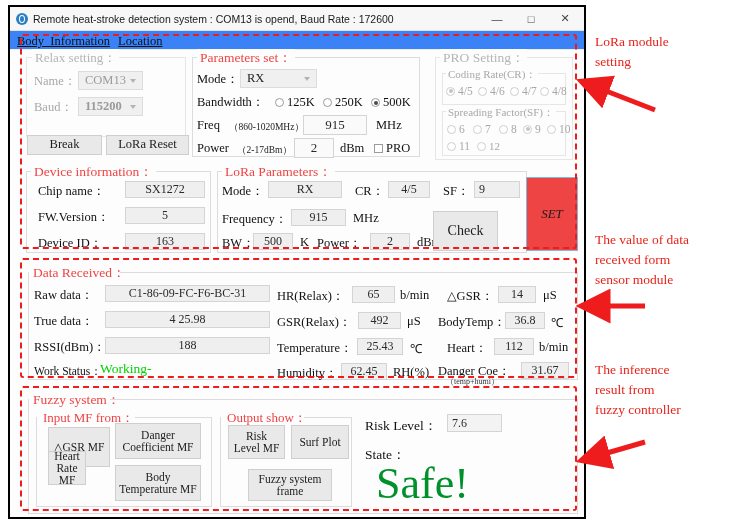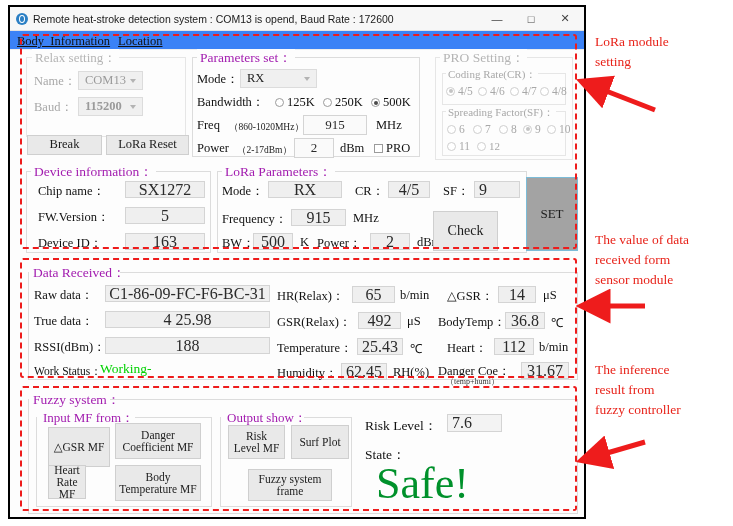--- a/index.html
+++ b/index.html
@@ -46,7 +46,7 @@
   
   .lbl{font-size:12.5px;color:#111;white-space:nowrap;}
   .lbl-dim{font-size:12.5px;color:#a8a8a8;white-space:nowrap;}
-  .grp-title{font-size:13px;color:#a21caf;white-space:nowrap;font-family:Liberation Serif, serif;}
+  .grp-title{font-size:13px;color:#ef4444;white-space:nowrap;font-family:Liberation Serif, serif;}
   .grp-title-dim{font-size:13px;color:#b5b5b5;white-space:nowrap;}
   .field{
     background:#efefef;border:1px solid #d4d4d4;box-sizing:border-box;

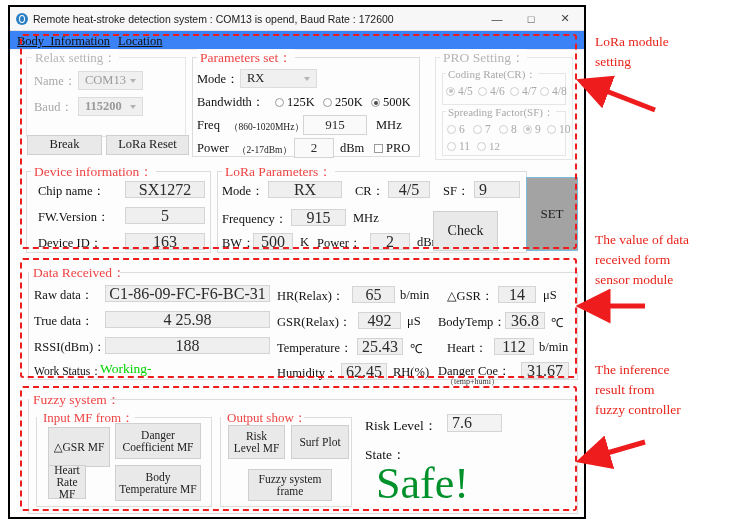--- a/index.html
+++ b/index.html
@@ -50,7 +50,7 @@
   .grp-title-dim{font-size:13px;color:#b5b5b5;white-space:nowrap;}
   .field{
     background:#efefef;border:1px solid #d4d4d4;box-sizing:border-box;
-    font-size:16px;color:#2a2a2a;text-align:center;line-height:15px;height:17px;
+    font-size:12px;color:#2a2a2a;text-align:center;line-height:15px;height:17px;
     overflow:hidden;white-space:nowrap;
   }
   .field-w{background:#f2f2f2;}

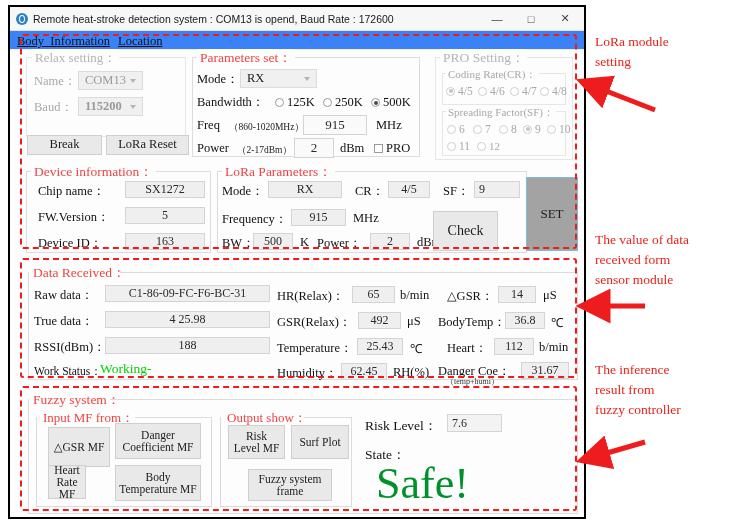--- a/index.html
+++ b/index.html
@@ -261,7 +261,7 @@
     <div class="lbl" style="position:absolute;left:407px;top:184px;">dBm</div>
 
     <div class="btn" style="position:absolute;left:423px;top:160px;width:65px;height:40px;font-size:14px;">Check</div>
-    <div class="btn" style="position:absolute;left:516px;top:126px;width:52px;height:74px;background:#a3a3a3;border:1px solid #7bbcd8;font-size:13px;">SET</div>
+    <div class="btn" style="position:absolute;left:516px;top:126px;width:52px;height:74px;background:#ef4444;border:1px solid #7bbcd8;font-size:13px;font-style:italic;">SET</div>
 
     <div class="grp-title" style="position:absolute;left:20px;top:213px;background:#fdfdfd;padding:0 3px;font-size:13.5px;">Data Received：</div>
     <div class="box-line" style="left:18px;top:221px;width:550px;height:108px;border-top:none;"></div>

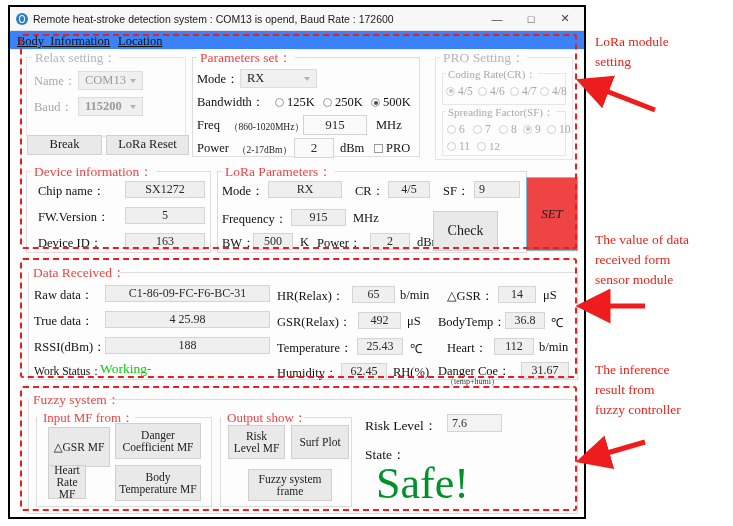--- a/index.html
+++ b/index.html
@@ -322,7 +322,7 @@
     <div class="btn" style="position:absolute;left:38px;top:376px;width:62px;height:40px;font-size:11.5px;">△GSR MF</div>
     <div class="btn" style="position:absolute;left:105px;top:372px;width:86px;height:36px;font-size:11.5px;white-space:pre-line;">Danger
 Coefficient MF</div>
-    <div class="btn" style="position:absolute;left:38px;top:414px;width:38px;height:34px;font-size:11.5px;white-space:pre-line;">Heart
+    <div class="btn" style="position:absolute;left:38px;top:400px;width:38px;height:34px;font-size:11.5px;white-space:pre-line;">Heart
 Rate MF</div>
     <div class="btn" style="position:absolute;left:105px;top:414px;width:86px;height:36px;font-size:11.5px;white-space:pre-line;">Body
 Temperature MF</div>

